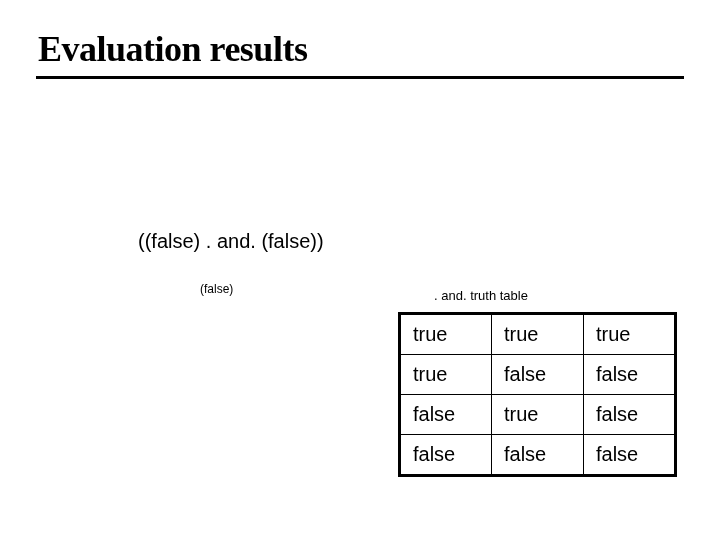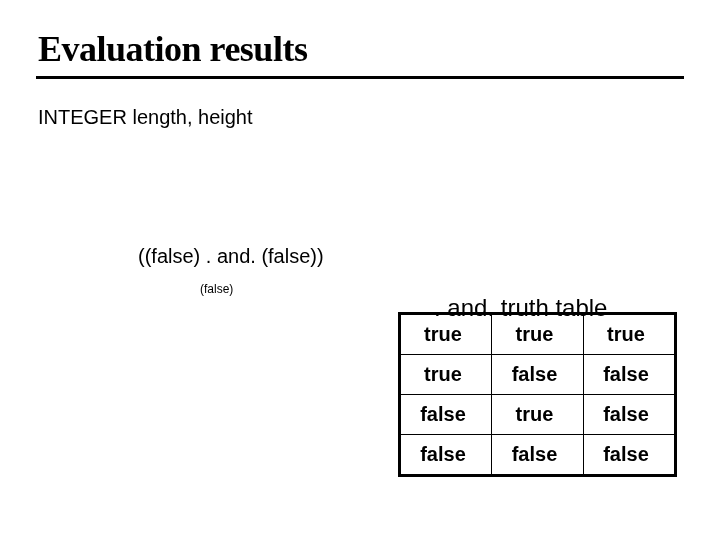--- a/index.html
+++ b/index.html
@@ -80,7 +80,6 @@
 <div class="underline"></div>
 
 <div class="code-block">
-  <div>INTEGER length, height</div>
 </div>
 
 <div class="eval1">((false) . and. (false))</div>

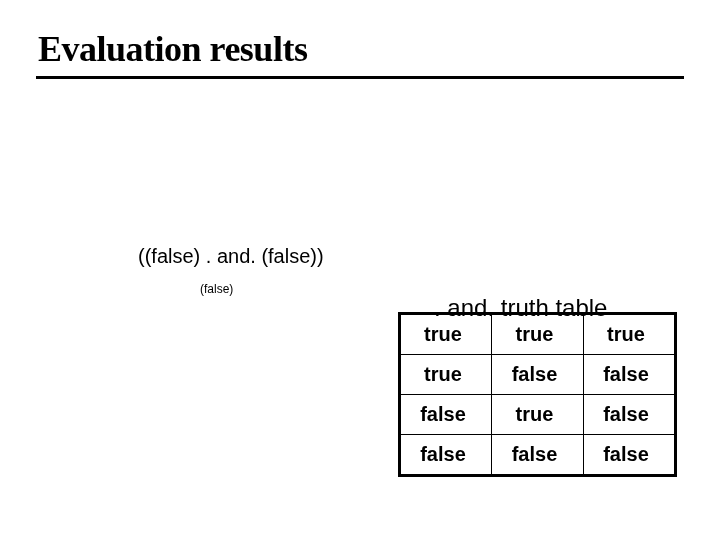--- a/index.html
+++ b/index.html
@@ -43,7 +43,6 @@
     top: 230px;
     left: 138px;
     font-size: 20px;
-    margin-top: 15px;
   }
   .eval2 {
     position: absolute;

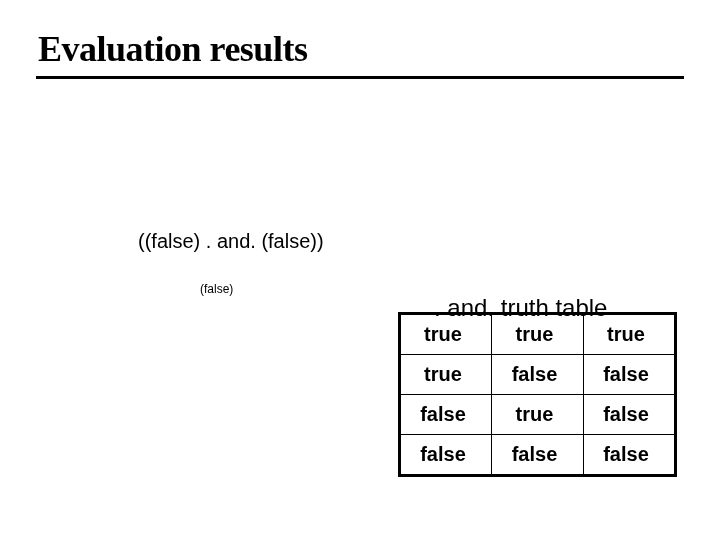--- a/index.html
+++ b/index.html
@@ -52,9 +52,9 @@
   }
   .table-caption {
     position: absolute;
-    top: 294px;
+    top: 288px;
     left: 434px;
-    font-size: 24px;
+    font-size: 13px;
   }
   .truth-table {
     position: absolute;

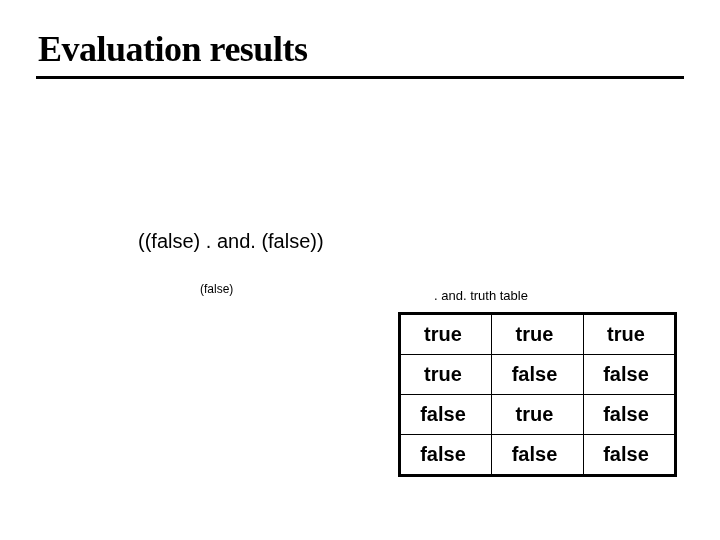--- a/index.html
+++ b/index.html
@@ -67,9 +67,8 @@
     border: 1px solid #000000;
     padding: 8px 18px 8px 12px;
     font-size: 20px;
-    text-align: center;
+    text-align: left;
     width: 92px;
-    font-weight: bold;
   }
 </style>
 </head>

